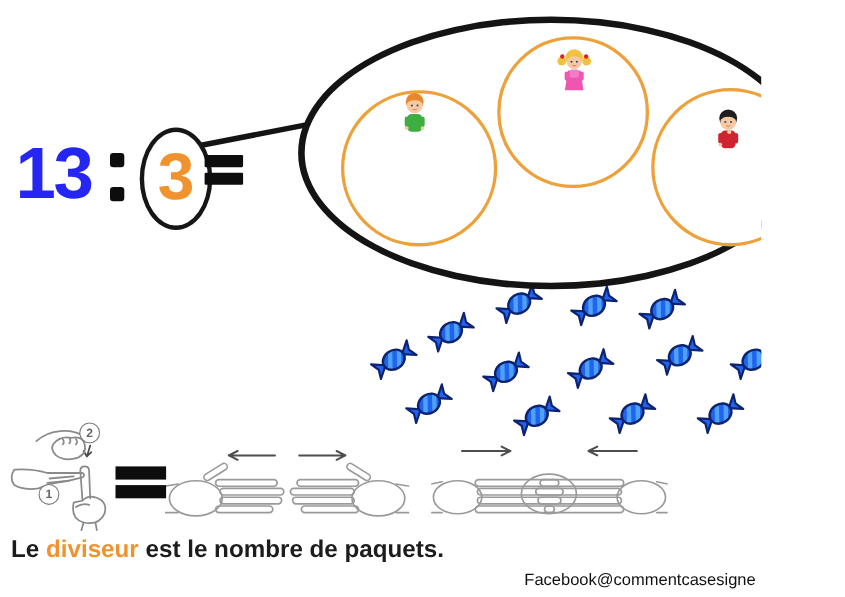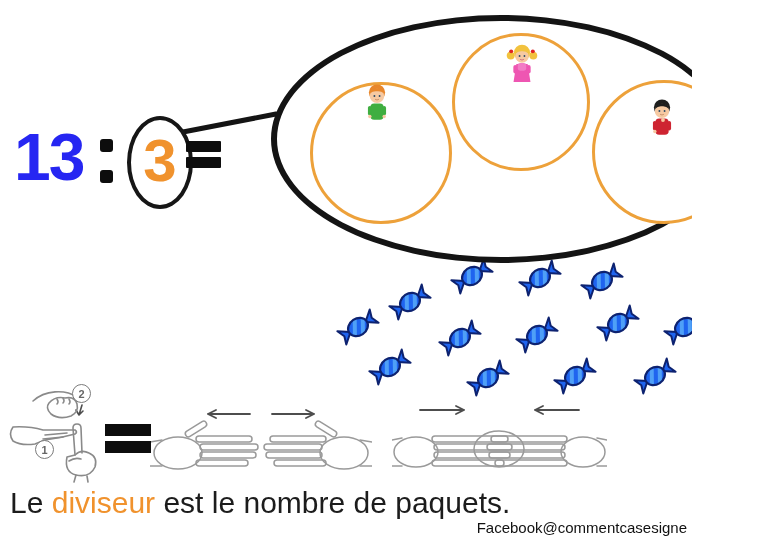--- a/index.html
+++ b/index.html
@@ -29,7 +29,7 @@
     font-size:11px;font-weight:bold;display:flex;align-items:center;justify-content:center;z-index:2;background:#fff;}
   .eq-bar-big{height:12px;background:#0d0d0d;z-index:2;}
   
-  #caption{left:10px;top:486px;font-size:30px;font-weight:normal;color:#1c1c1c;white-space:nowrap;z-index:4;}
+  #caption{left:10px;top:486px;font-size:22px;font-weight:bold;color:#1c1c1c;white-space:nowrap;z-index:4;}
   #caption .hl{color:#f0922d;}
   #credit{right:5px;top:519px;font-size:15px;font-weight:normal;color:#111;z-index:4;}
 </style>

